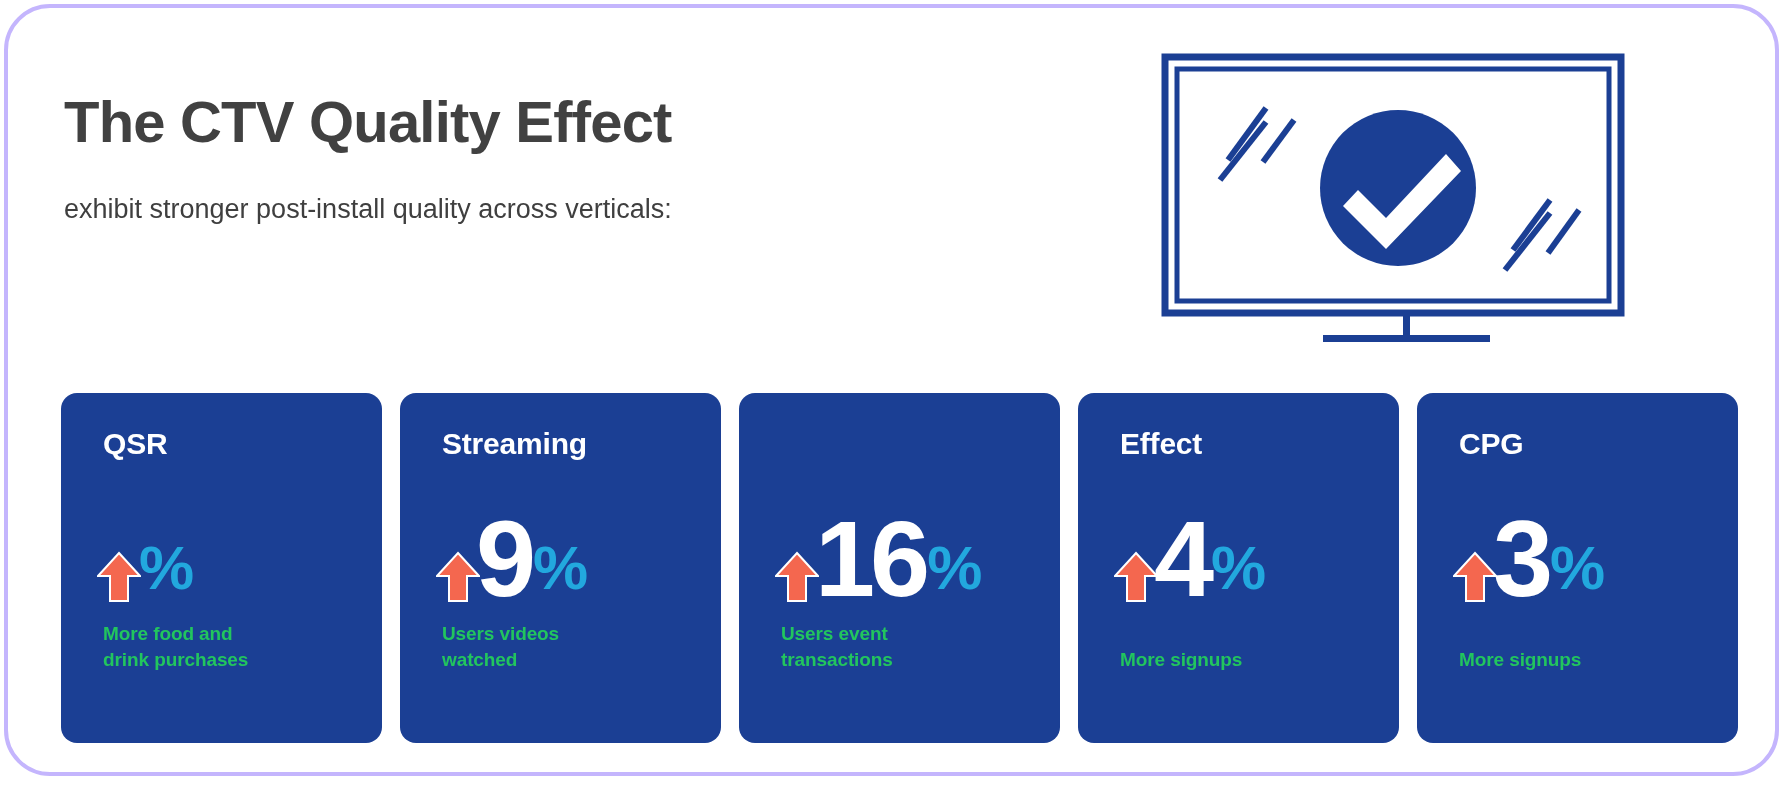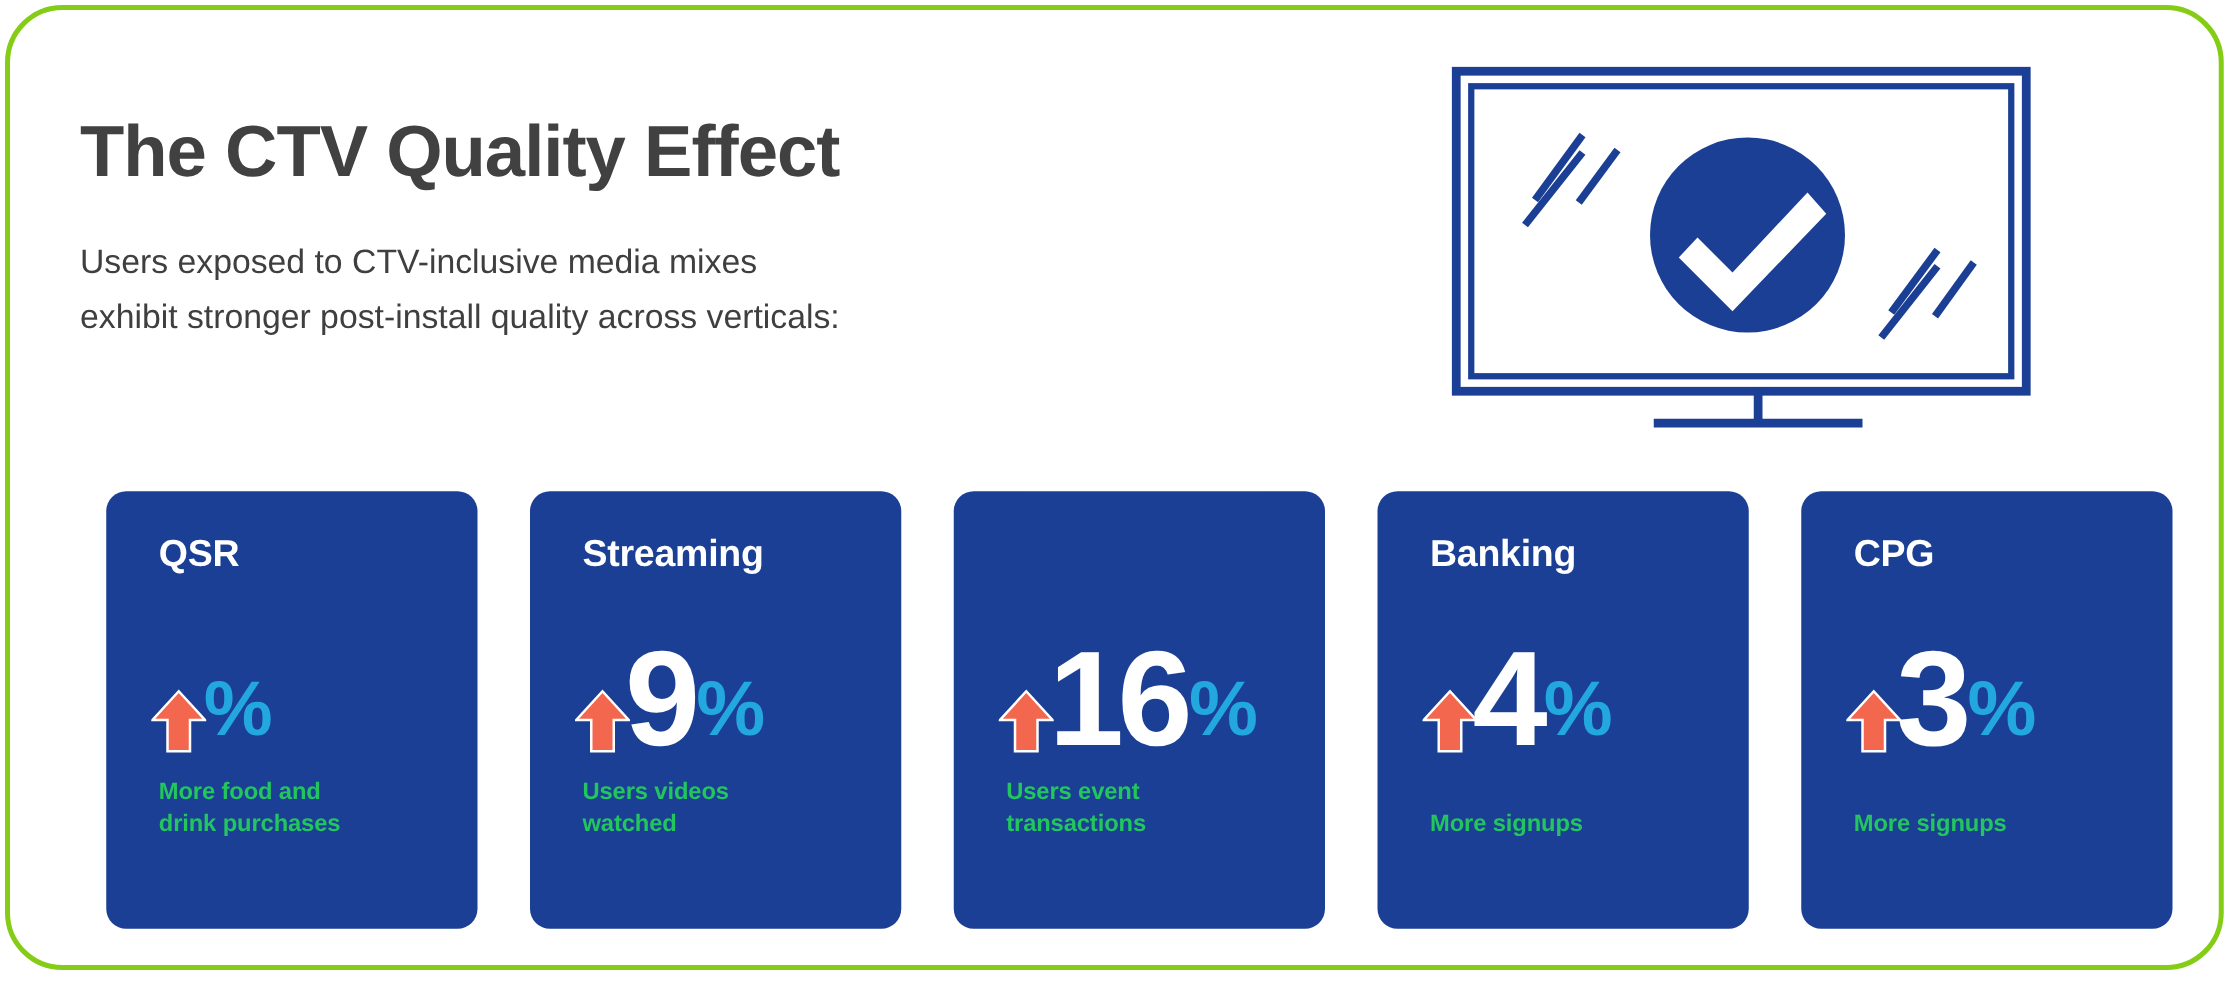--- a/index.html
+++ b/index.html
@@ -27,7 +27,7 @@
     top: 4px;
     width: 1775px;
     height: 772px;
-    border: 4px solid #84cc16;
+    border: 4px solid #c4b5fd;
     border-radius: 46px;
     background: #ffffff;
   }

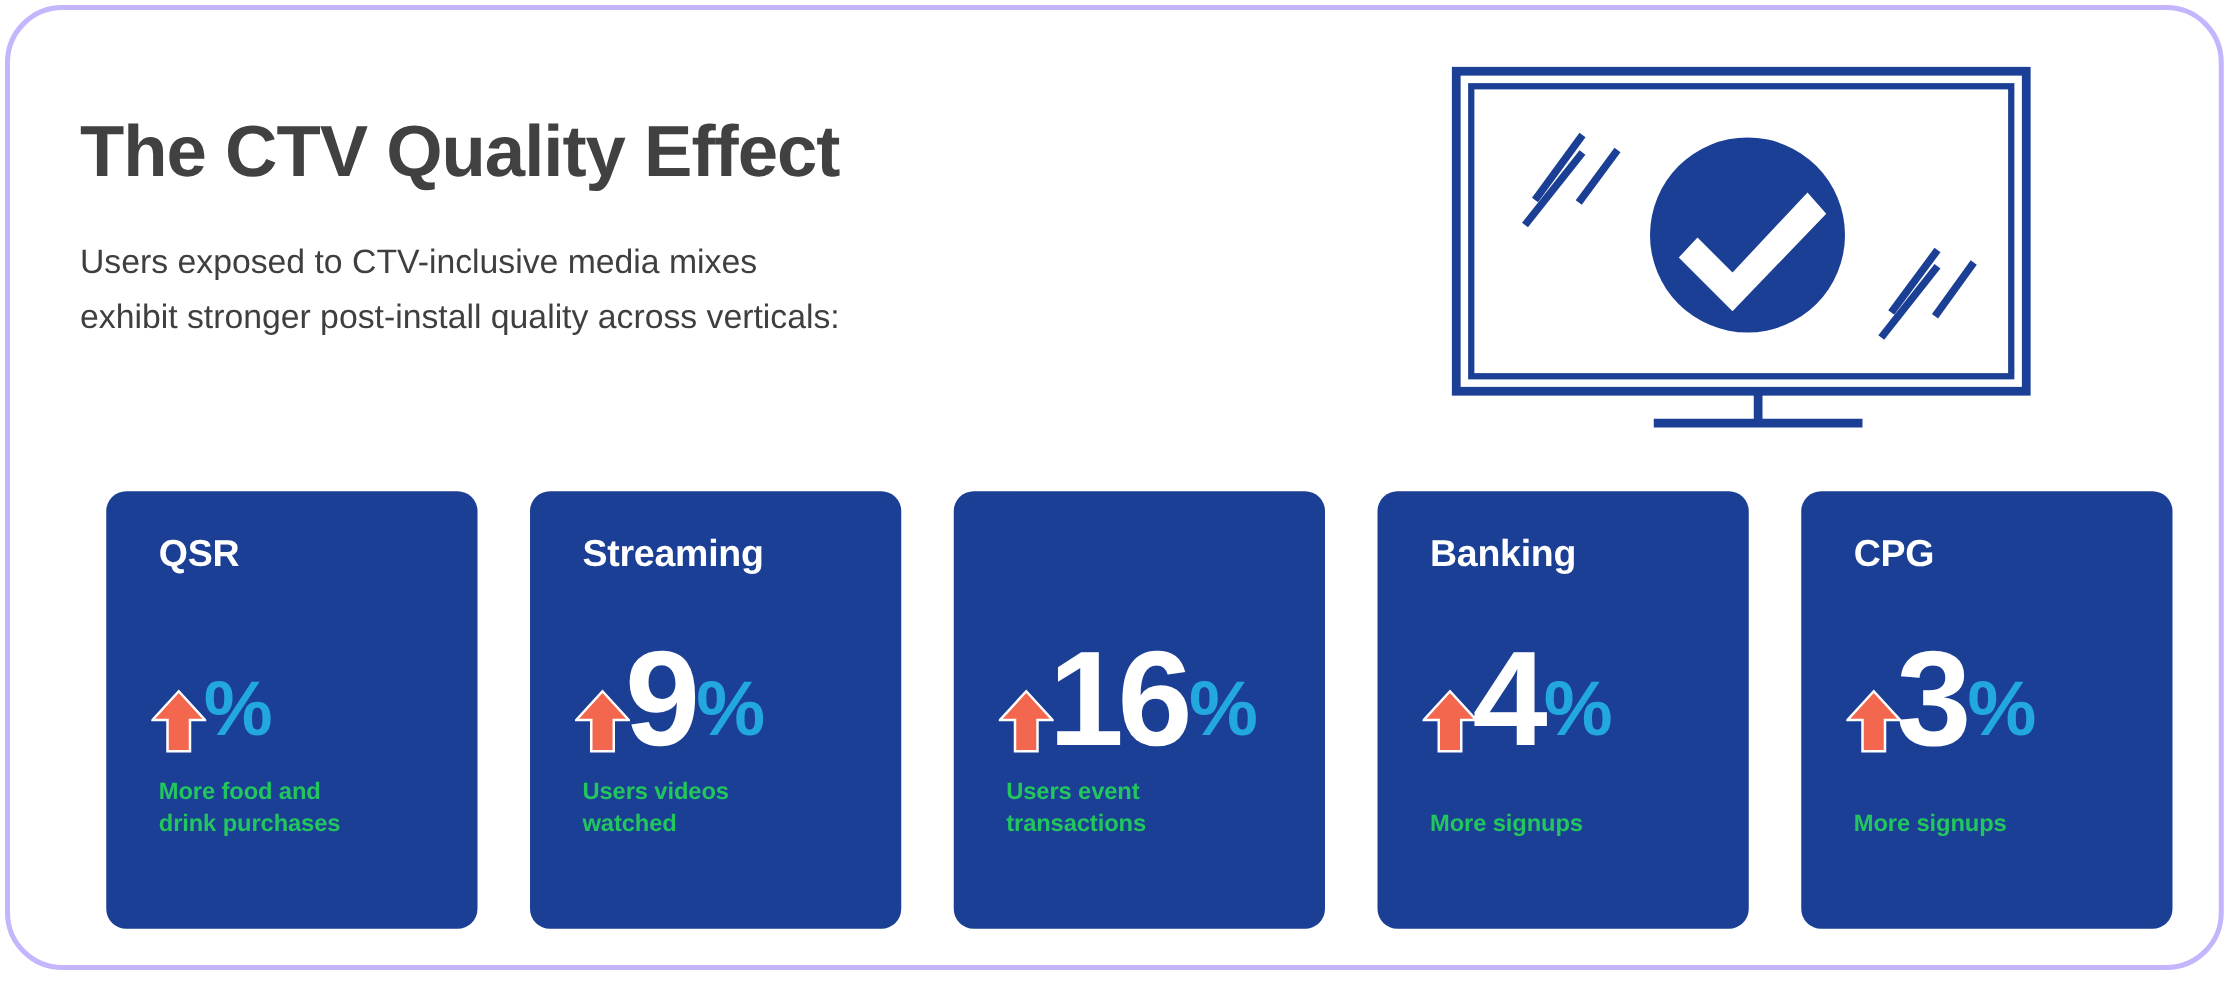--- a/index.html
+++ b/index.html
@@ -159,7 +159,6 @@
     <div class="header">
       <div class="page-title">The CTV Quality Effect</div>
       <div class="subtitle">
-        <span class="subtitle-line">Users exposed to CTV-inclusive media mixes</span>
         <span class="subtitle-line">exhibit stronger post-install quality across verticals:</span>
       </div>
     </div>

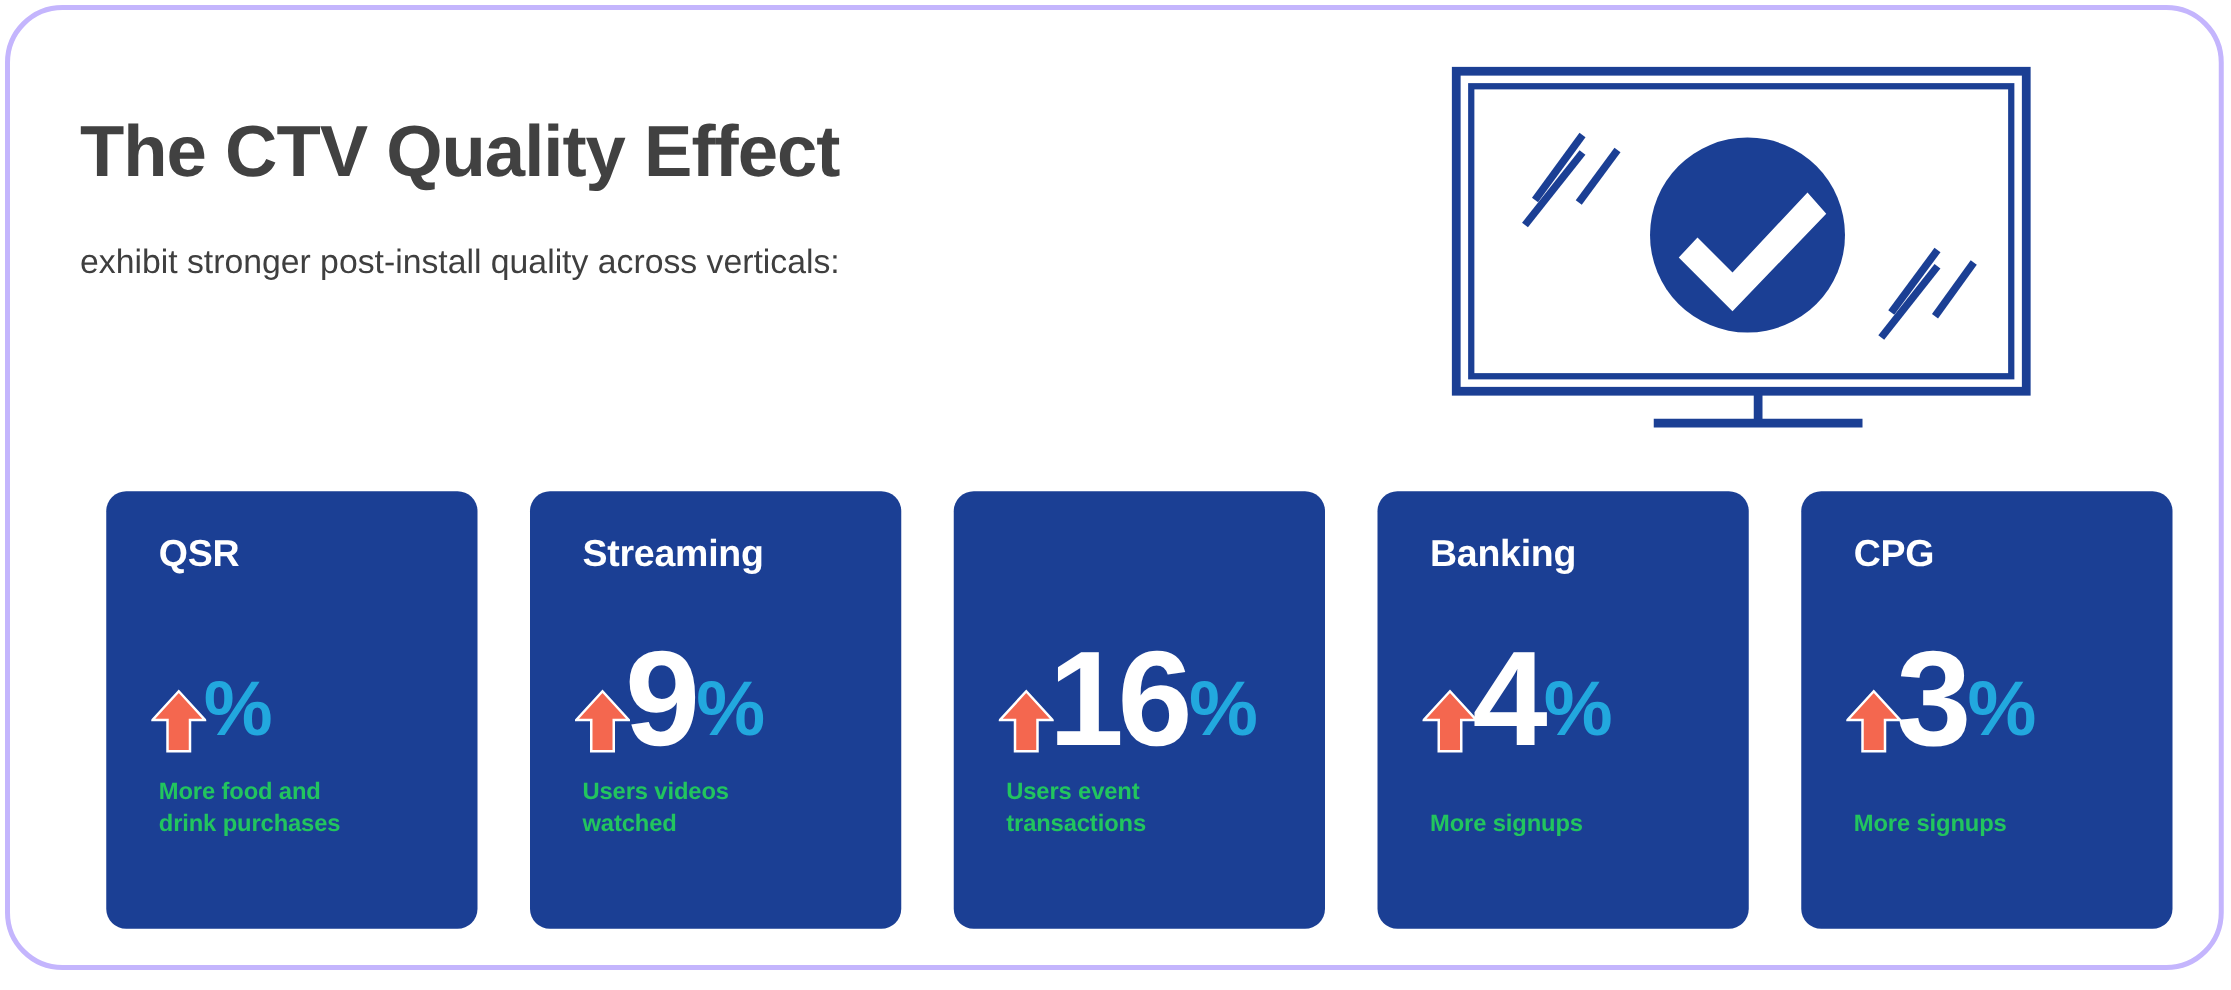--- a/index.html
+++ b/index.html
@@ -86,7 +86,6 @@
     position: relative;
     padding: 36px 0 0 42px;
     overflow: hidden;
-    margin-left: 24px;
   }
 
   .card-title {

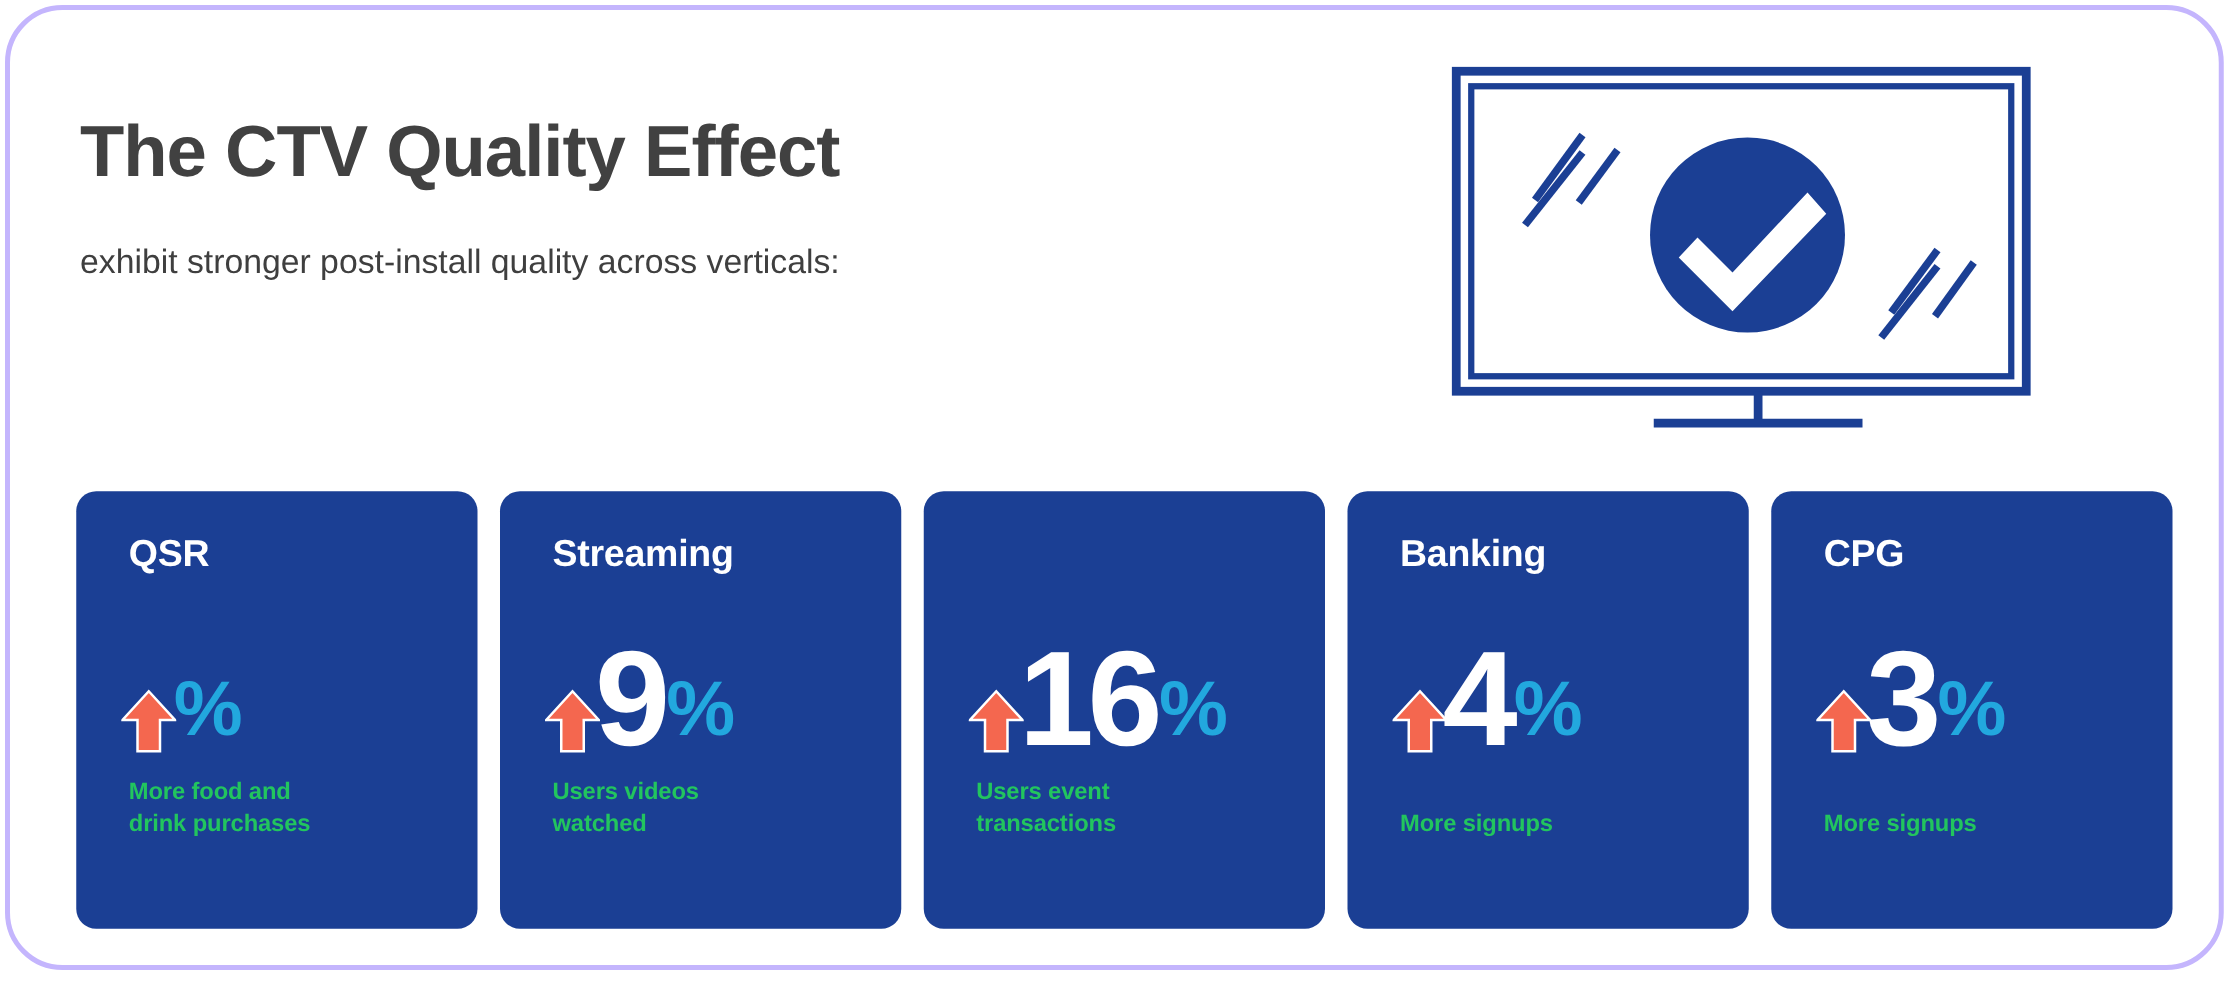--- a/index.html
+++ b/index.html
@@ -242,7 +242,7 @@
       </div>
 
       <div class="card">
-        <div class="card-title">Banking</div>
+        <div class="card-title">Effect</div>
         <div class="stat-row">
           <span class="arrow-icon">
             <svg viewBox="0 0 44 52" xmlns="http://www.w3.org/2000/svg">

